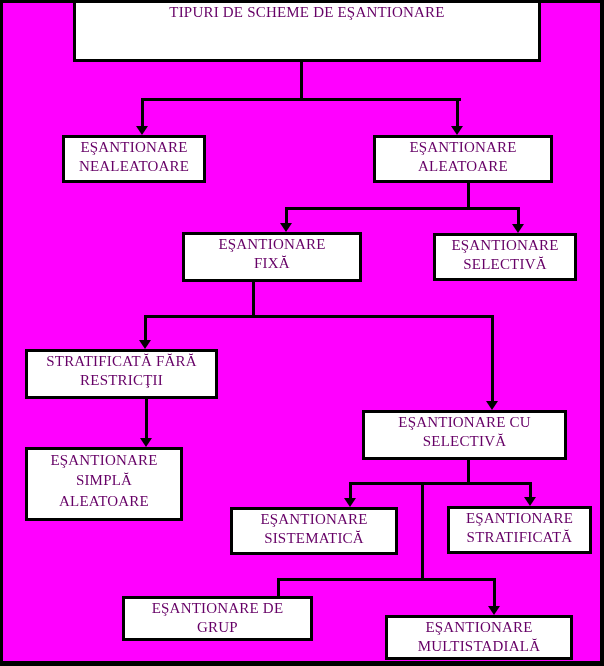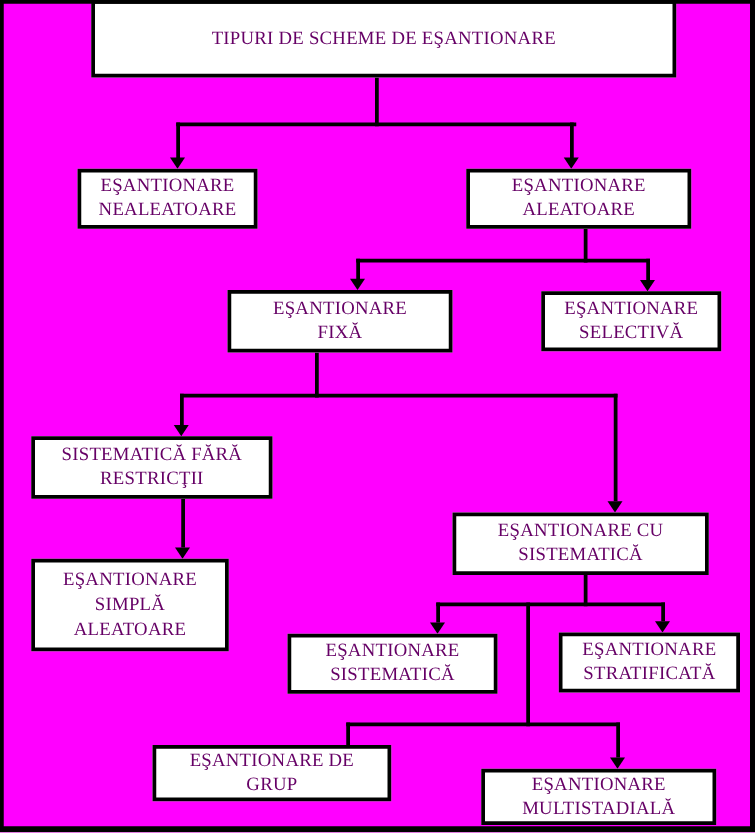--- a/index.html
+++ b/index.html
@@ -19,7 +19,7 @@
   .box{
     position:absolute; box-sizing:border-box;
     background:var(--box); border:3px solid var(--line);
-    display:flex; align-items:center; justify-content:center;
+    display:flex; align-items:flex-start; justify-content:center;
     z-index:10;
   }
   .box .label{

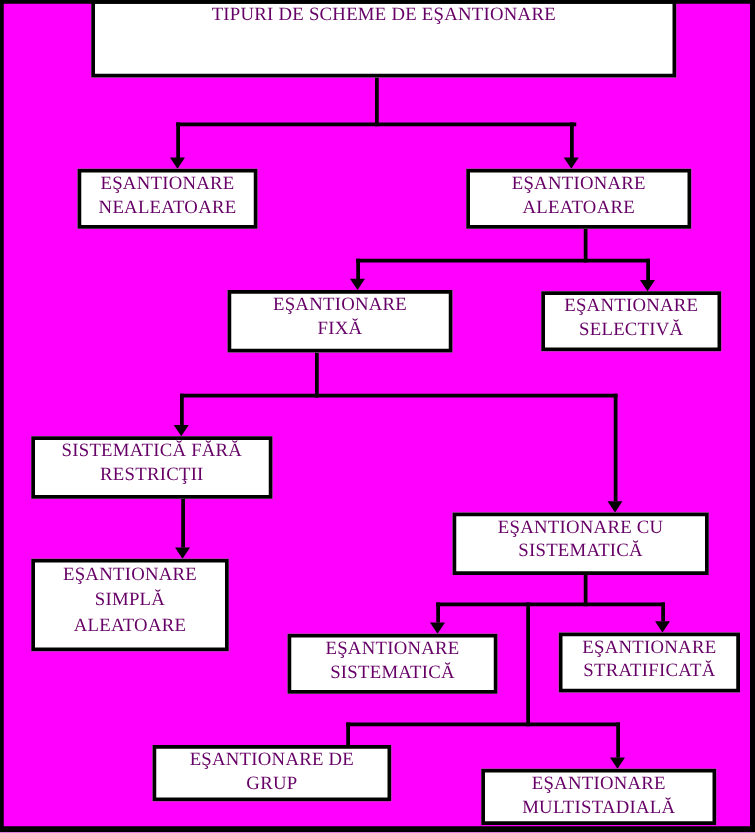--- a/index.html
+++ b/index.html
@@ -109,7 +109,7 @@
 SELECTIVĂ</span>
   </div>
   <div class="box n-fara">
-    <span class="label">SISTEMATICĂ FĂRĂ
+    <span class="label">STRATIFICATĂ FĂRĂ
 RESTRICŢII</span>
   </div>
   <div class="box n-simp">

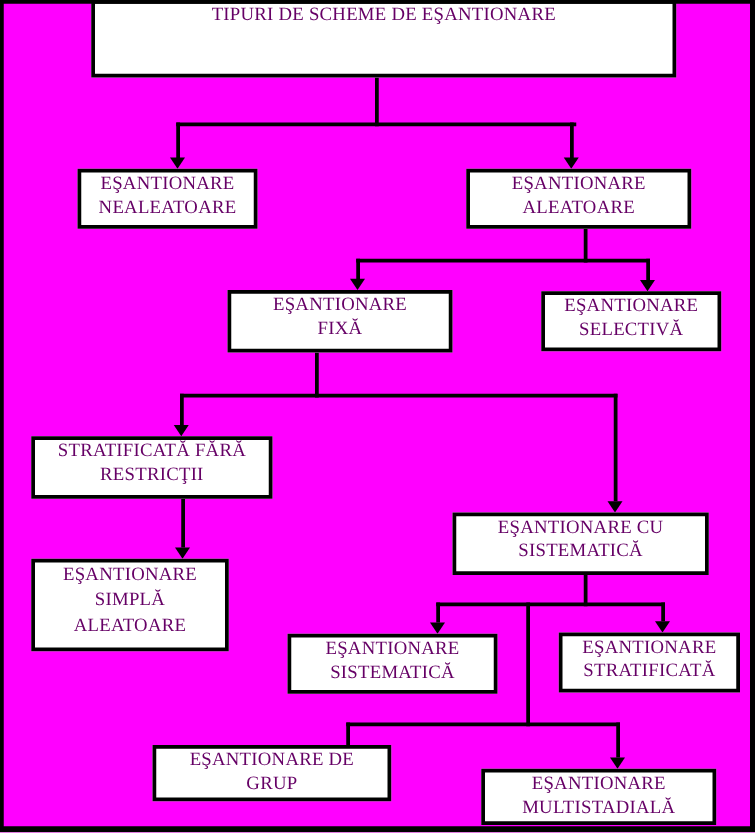--- a/index.html
+++ b/index.html
@@ -119,7 +119,7 @@
   </div>
   <div class="box n-cure">
     <span class="label">EŞANTIONARE CU
-SISTEMATICĂ</span>
+SELECTIVĂ</span>
   </div>
   <div class="box n-sist">
     <span class="label">EŞANTIONARE

